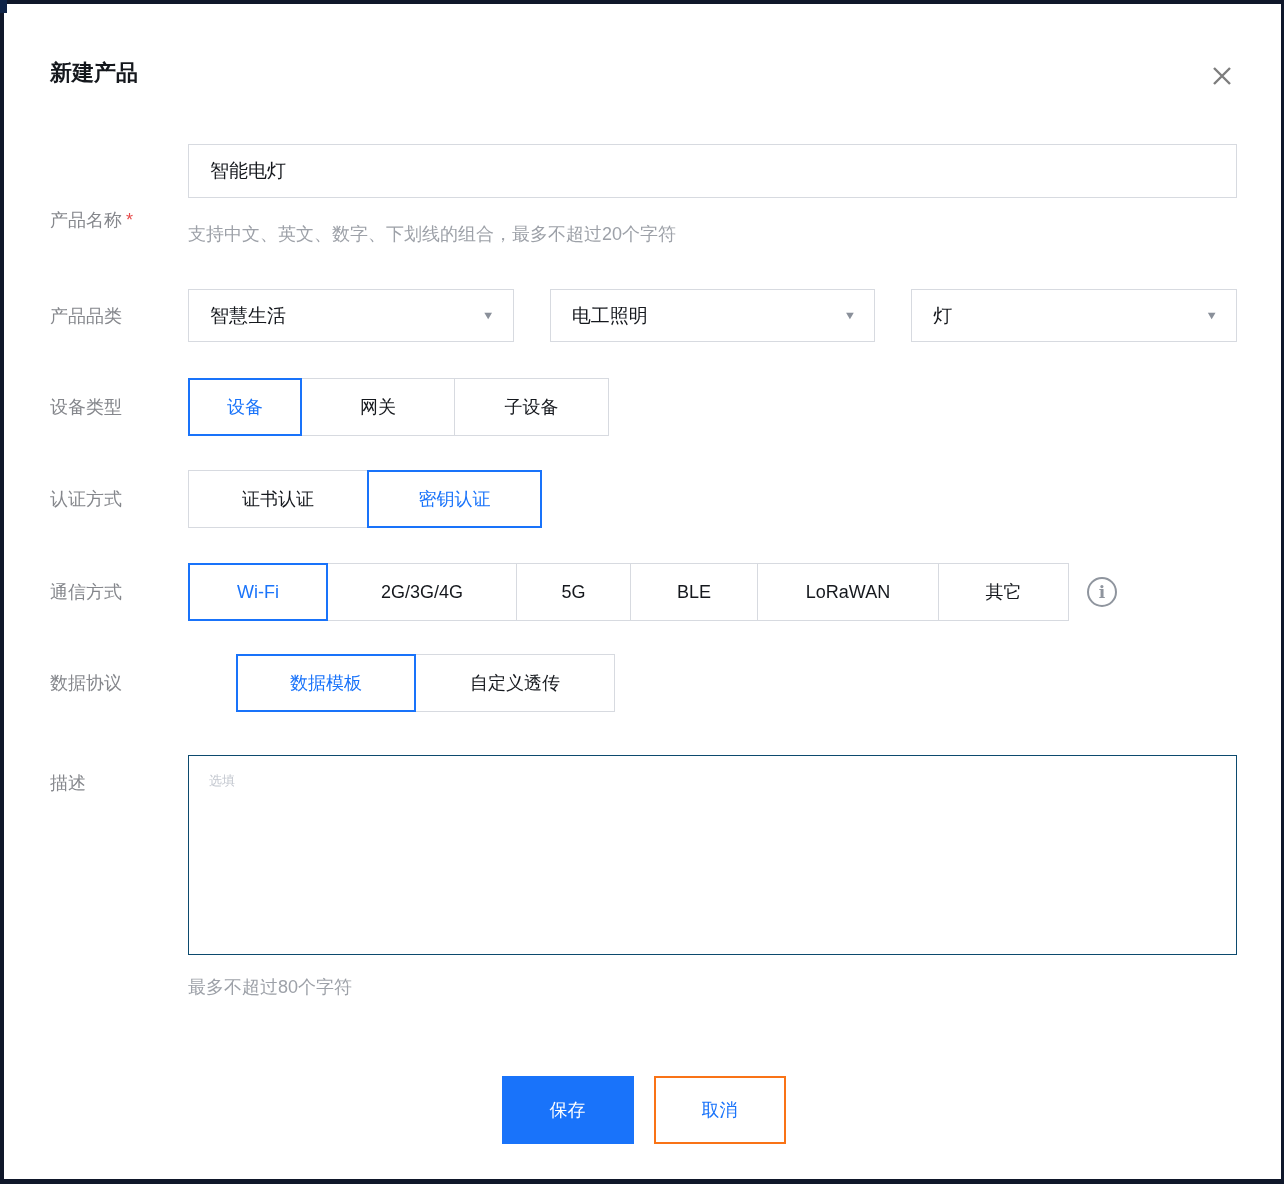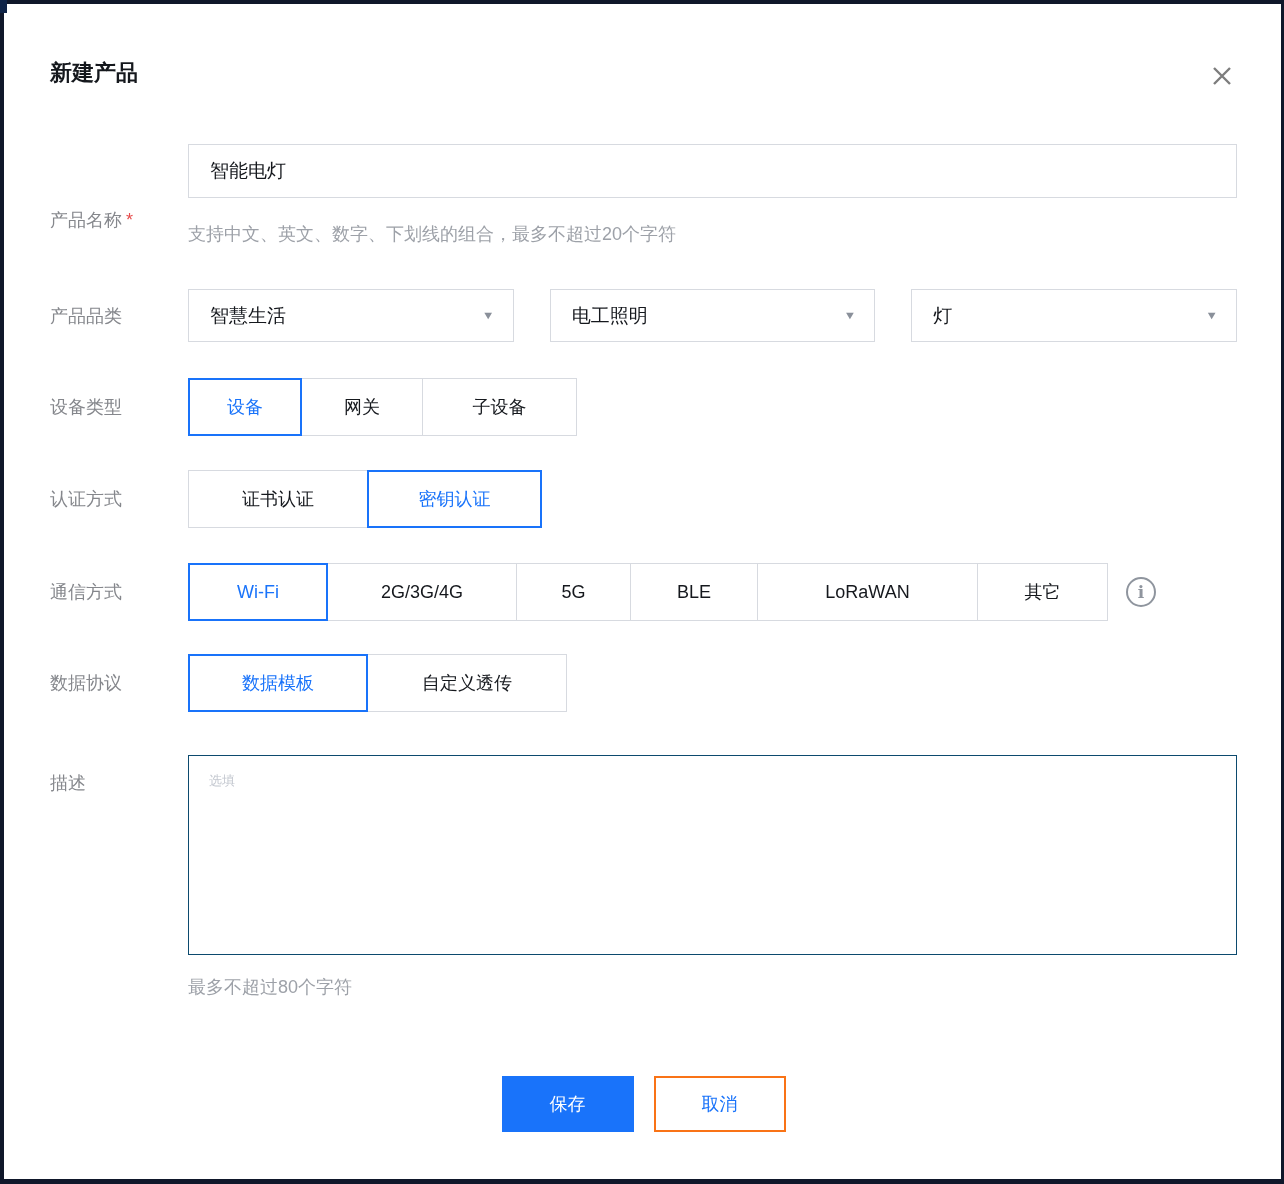--- a/index.html
+++ b/index.html
@@ -46,7 +46,7 @@
   .seg-btn:first-child { margin-left:0; }
   .seg-btn.selected { border:2px solid #1973fa; color:#1973fa; z-index:2; }
 
-  .g-device .seg-btn:nth-child(1){width:114px} .g-device .seg-btn:nth-child(2){width:122px}
+  .g-device .seg-btn:nth-child(1){width:114px} .g-device .seg-btn:nth-child(2){width:154px}
   .g-device .seg-btn:nth-child(3){width:155px}
   .g-auth .seg-btn:nth-child(1){width:180px}   .g-auth .seg-btn:nth-child(2){width:175px}
   .g-comm .seg-btn:nth-child(1){width:140px}   .g-comm .seg-btn:nth-child(2){width:190px}

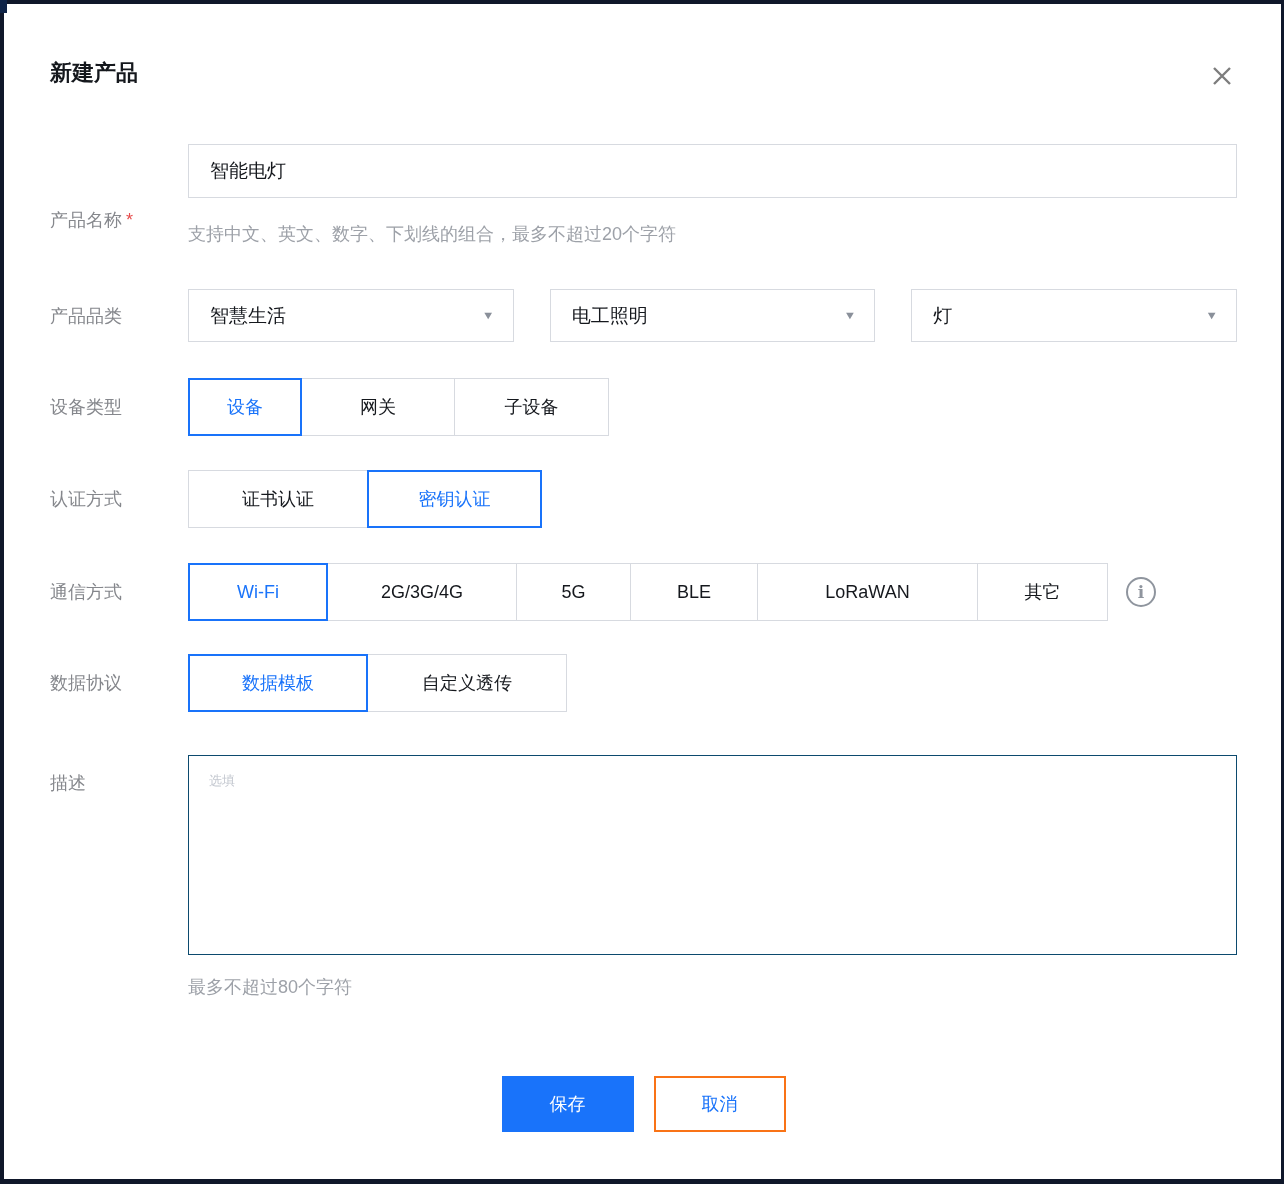--- a/index.html
+++ b/index.html
@@ -51,7 +51,7 @@
   .g-auth .seg-btn:nth-child(1){width:180px}   .g-auth .seg-btn:nth-child(2){width:175px}
   .g-comm .seg-btn:nth-child(1){width:140px}   .g-comm .seg-btn:nth-child(2){width:190px}
   .g-comm .seg-btn:nth-child(3){width:115px}   .g-comm .seg-btn:nth-child(4){width:128px}
-  .g-comm .seg-btn:nth-child(5){width:221px}   .g-comm .seg-btn:nth-child(6){width:131px}
+  .g-comm .seg-btn:nth-child(5){width:182px}   .g-comm .seg-btn:nth-child(6){width:131px}
   .g-proto .seg-btn:nth-child(1){width:180px}  .g-proto .seg-btn:nth-child(2){width:200px}
 
   .comm-wrap { display:flex; align-items:center; }

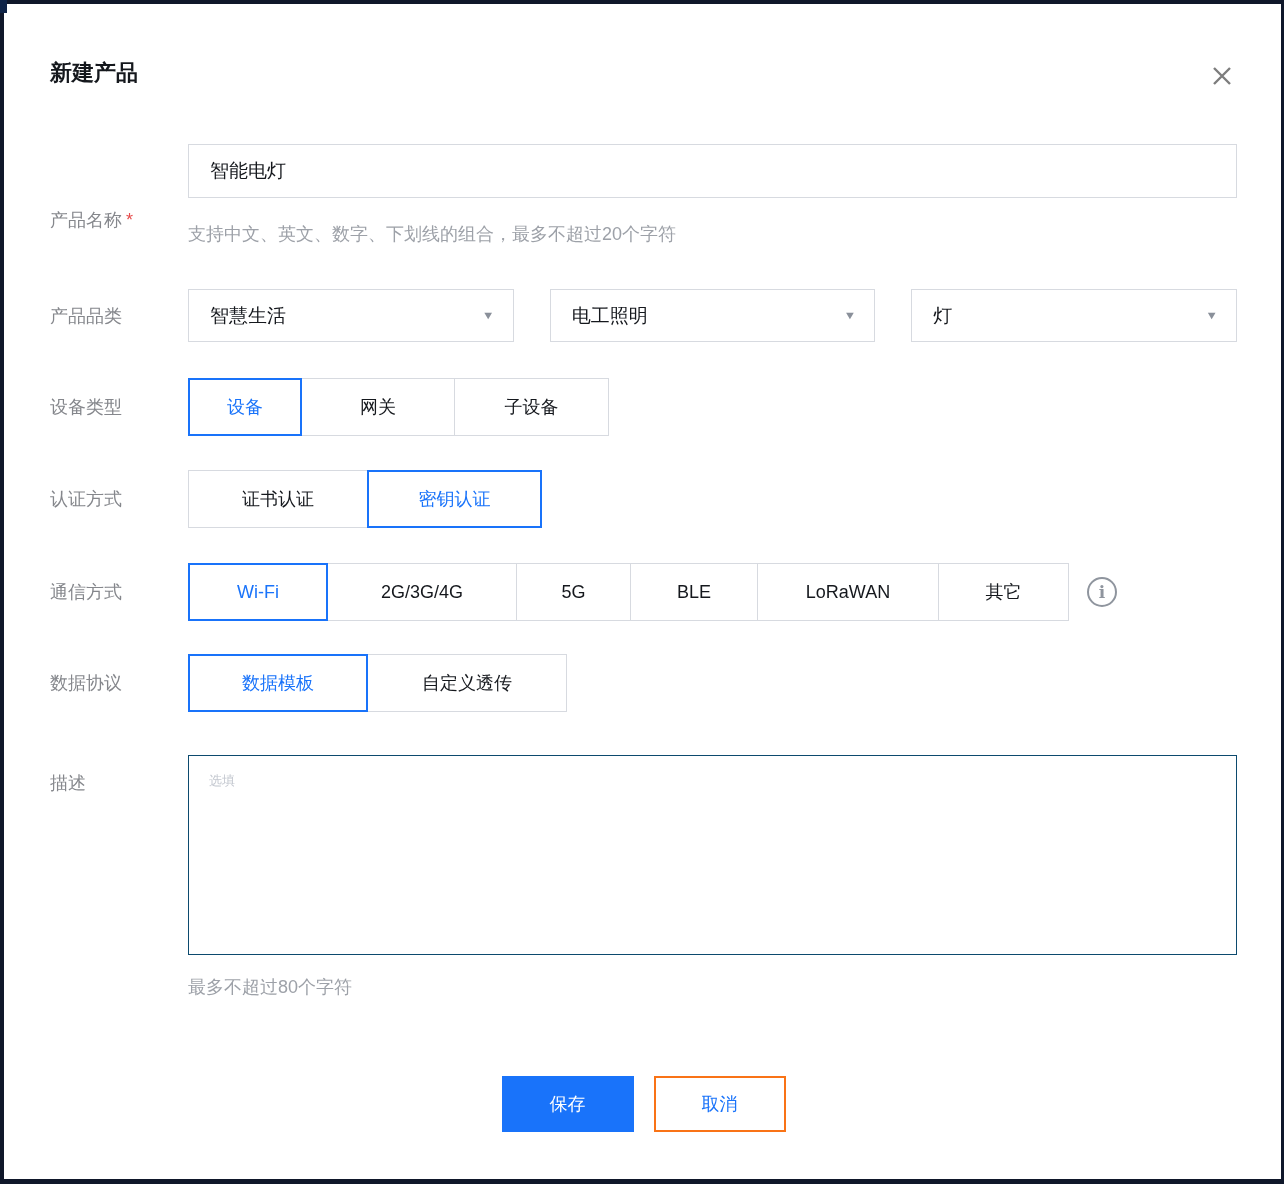--- a/index.html
+++ b/index.html
@@ -25,7 +25,7 @@
   .row-device { margin-bottom:34px; }
   .row-auth   { margin-bottom:35px; }
   .row-comm   { margin-bottom:33px; }
-  .row-proto  { margin-bottom:43px; }
+  .row-proto  { margin-bottom:43px;gap:48px; }
   .row-desc   { align-items:flex-start; }
   .row-desc .row-label { padding-top:16px; }
 

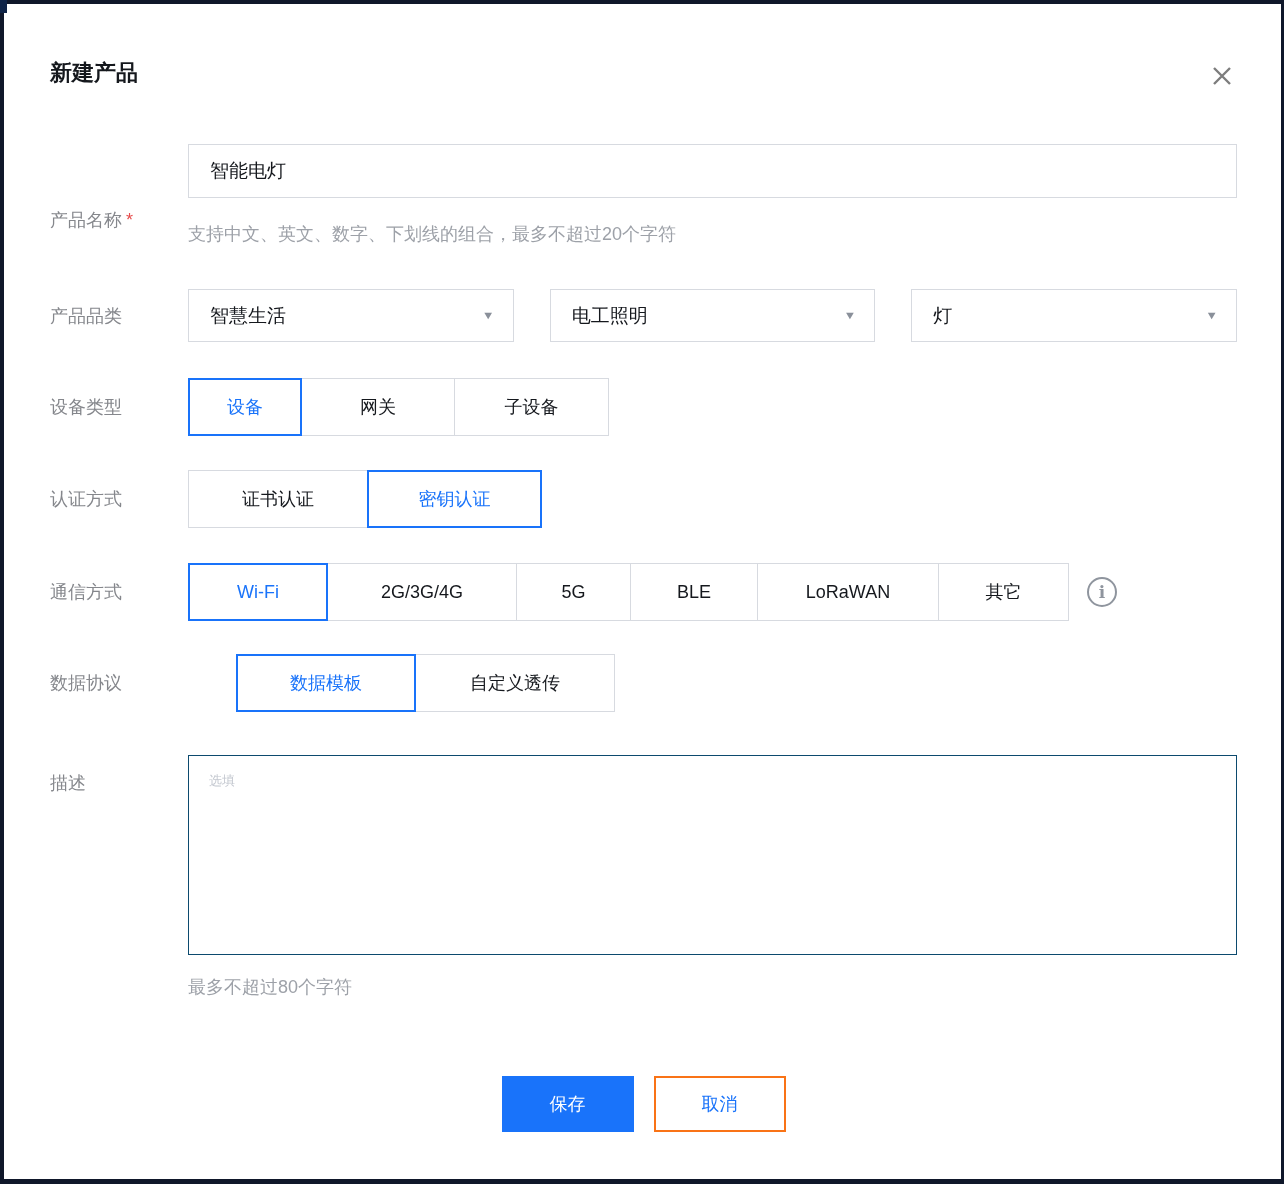--- a/index.html
+++ b/index.html
@@ -64,7 +64,7 @@
   .desc-textarea::placeholder { color:#c3c7cf; }
 
   .footer { margin-top:76px; display:flex; justify-content:center; gap:20px; }
-  .btn { height:56px; width:132px; display:flex; align-items:center; justify-content:center;
+  .btn { height:68px; width:132px; display:flex; align-items:center; justify-content:center;
          font-size:18px; font-family:inherit; cursor:pointer; }
   .btn-primary { background:#1973fa; color:#ffffff; border:none; }
   .btn-default { background:#ffffff; color:#1973fa; border:2px solid #f97316; }

